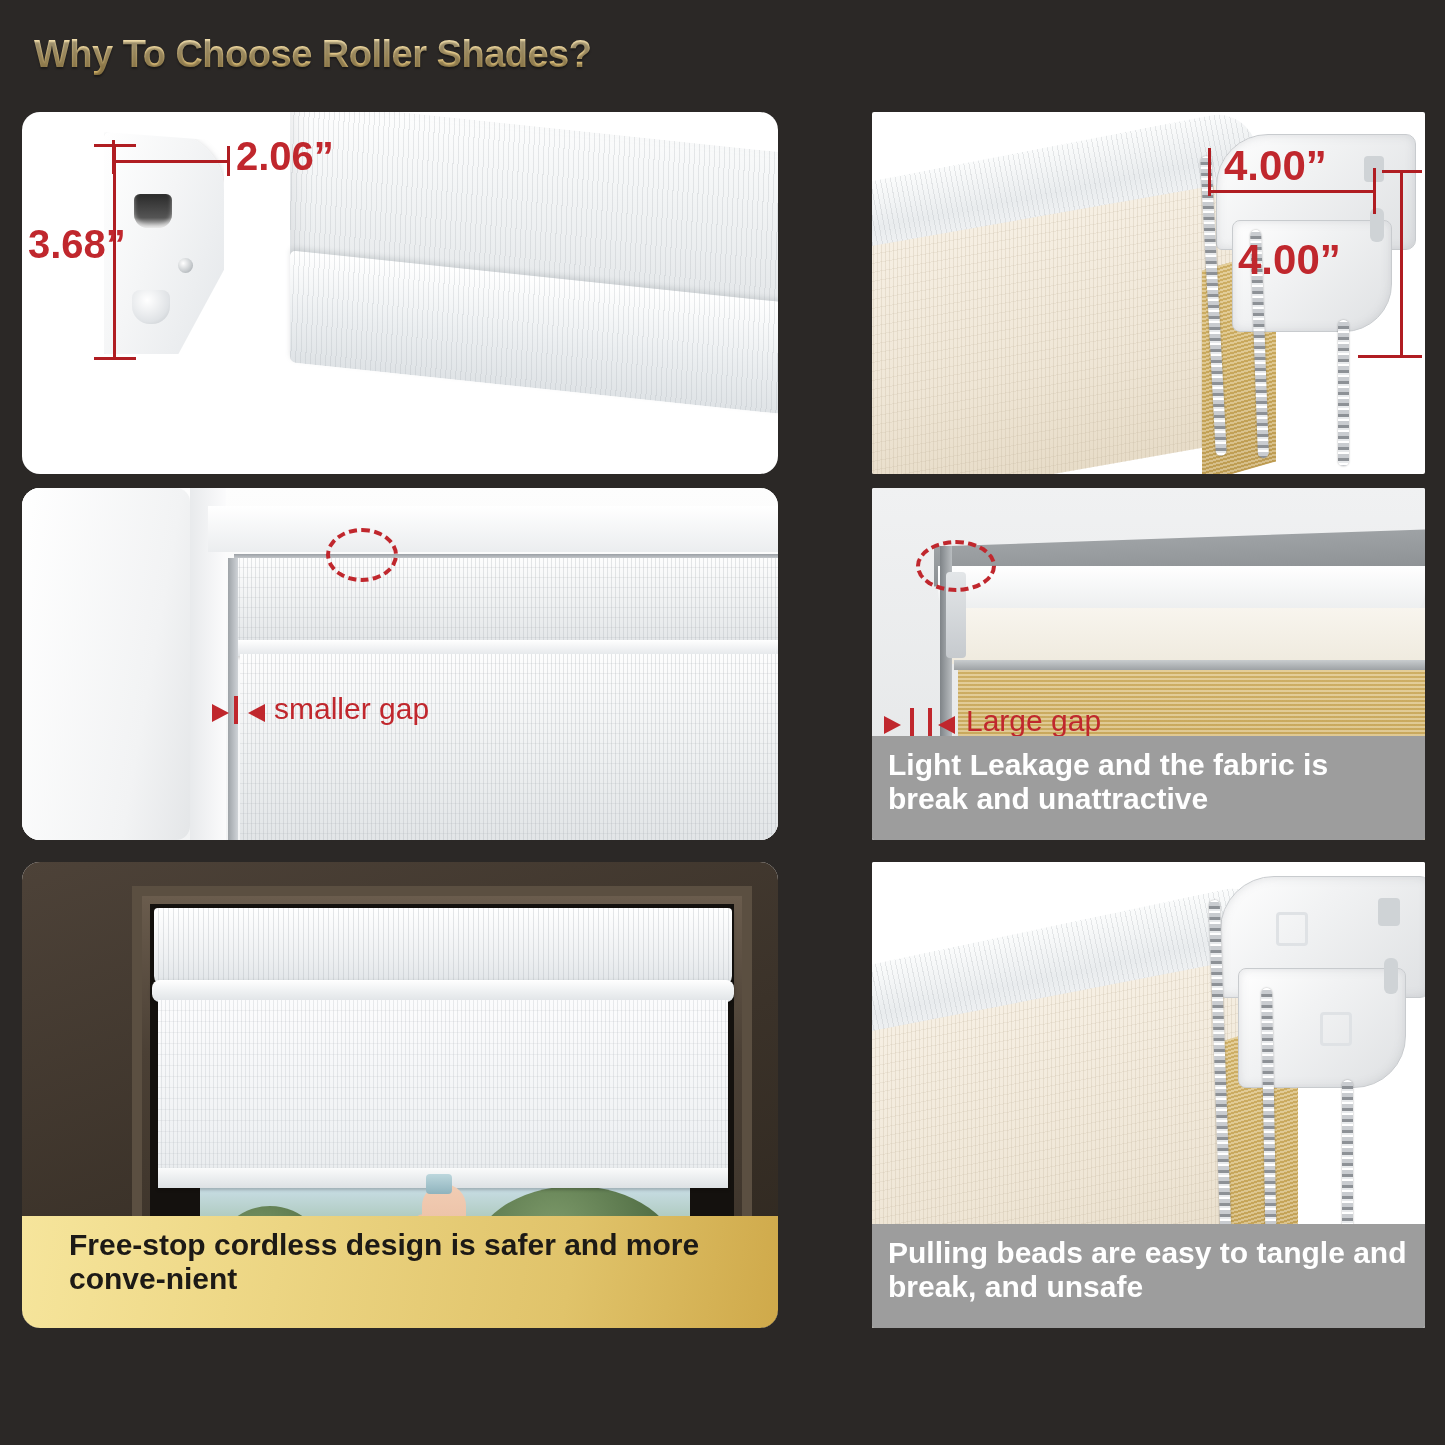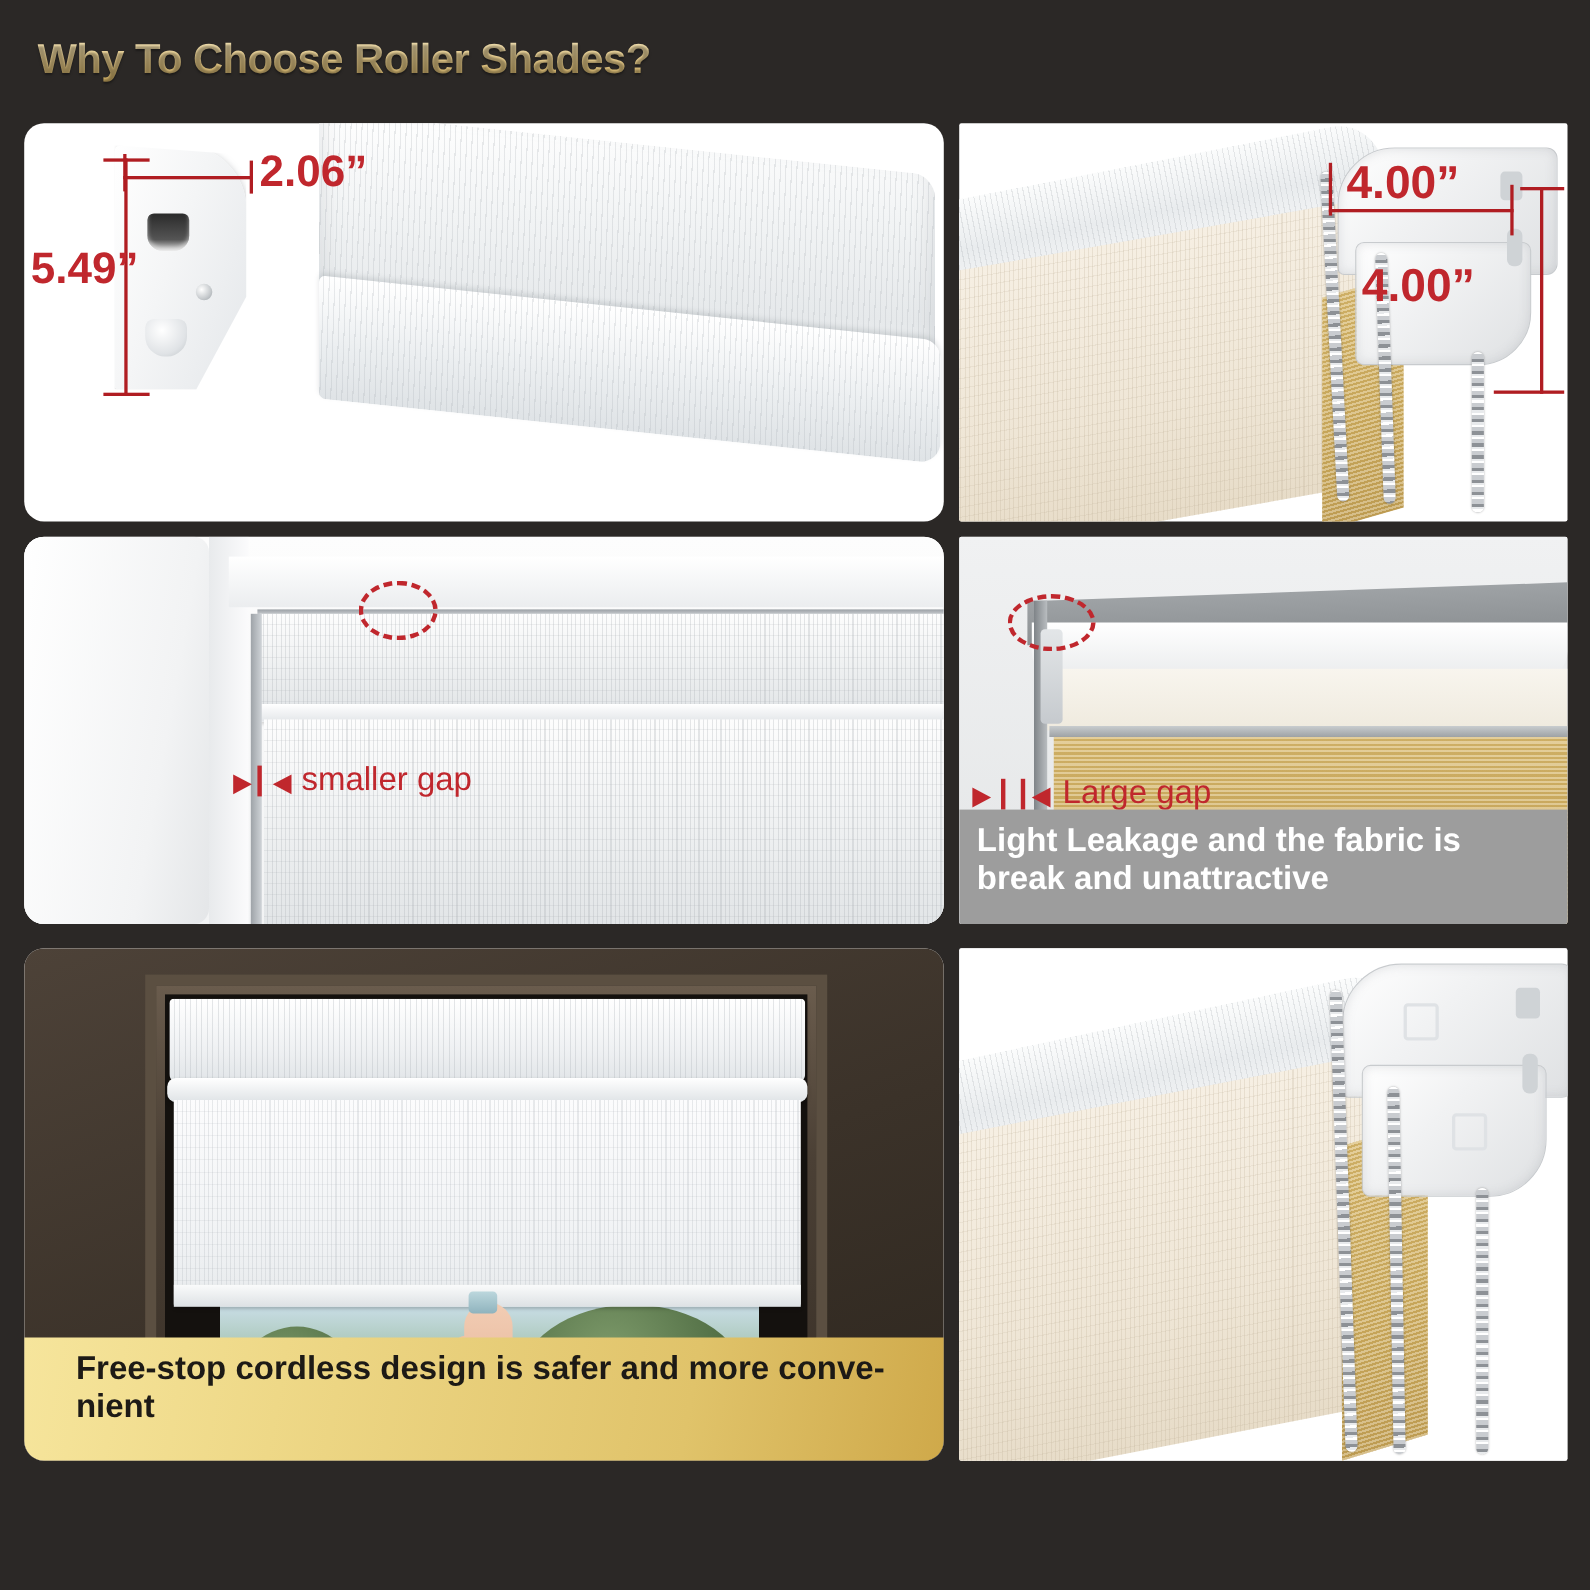--- a/index.html
+++ b/index.html
@@ -44,7 +44,7 @@
     overflow: hidden;
     background: #ffffff;
   }
-  .panel.left  { left: 22px;  width: 836px; border-radius: 18px; }
+  .panel.left  { left: 22px;  width: 756px; border-radius: 18px; }
   .panel.right { left: 872px; width: 553px; border-radius: 2px; }
 
   .row1 { top: 112px; height: 362px; }

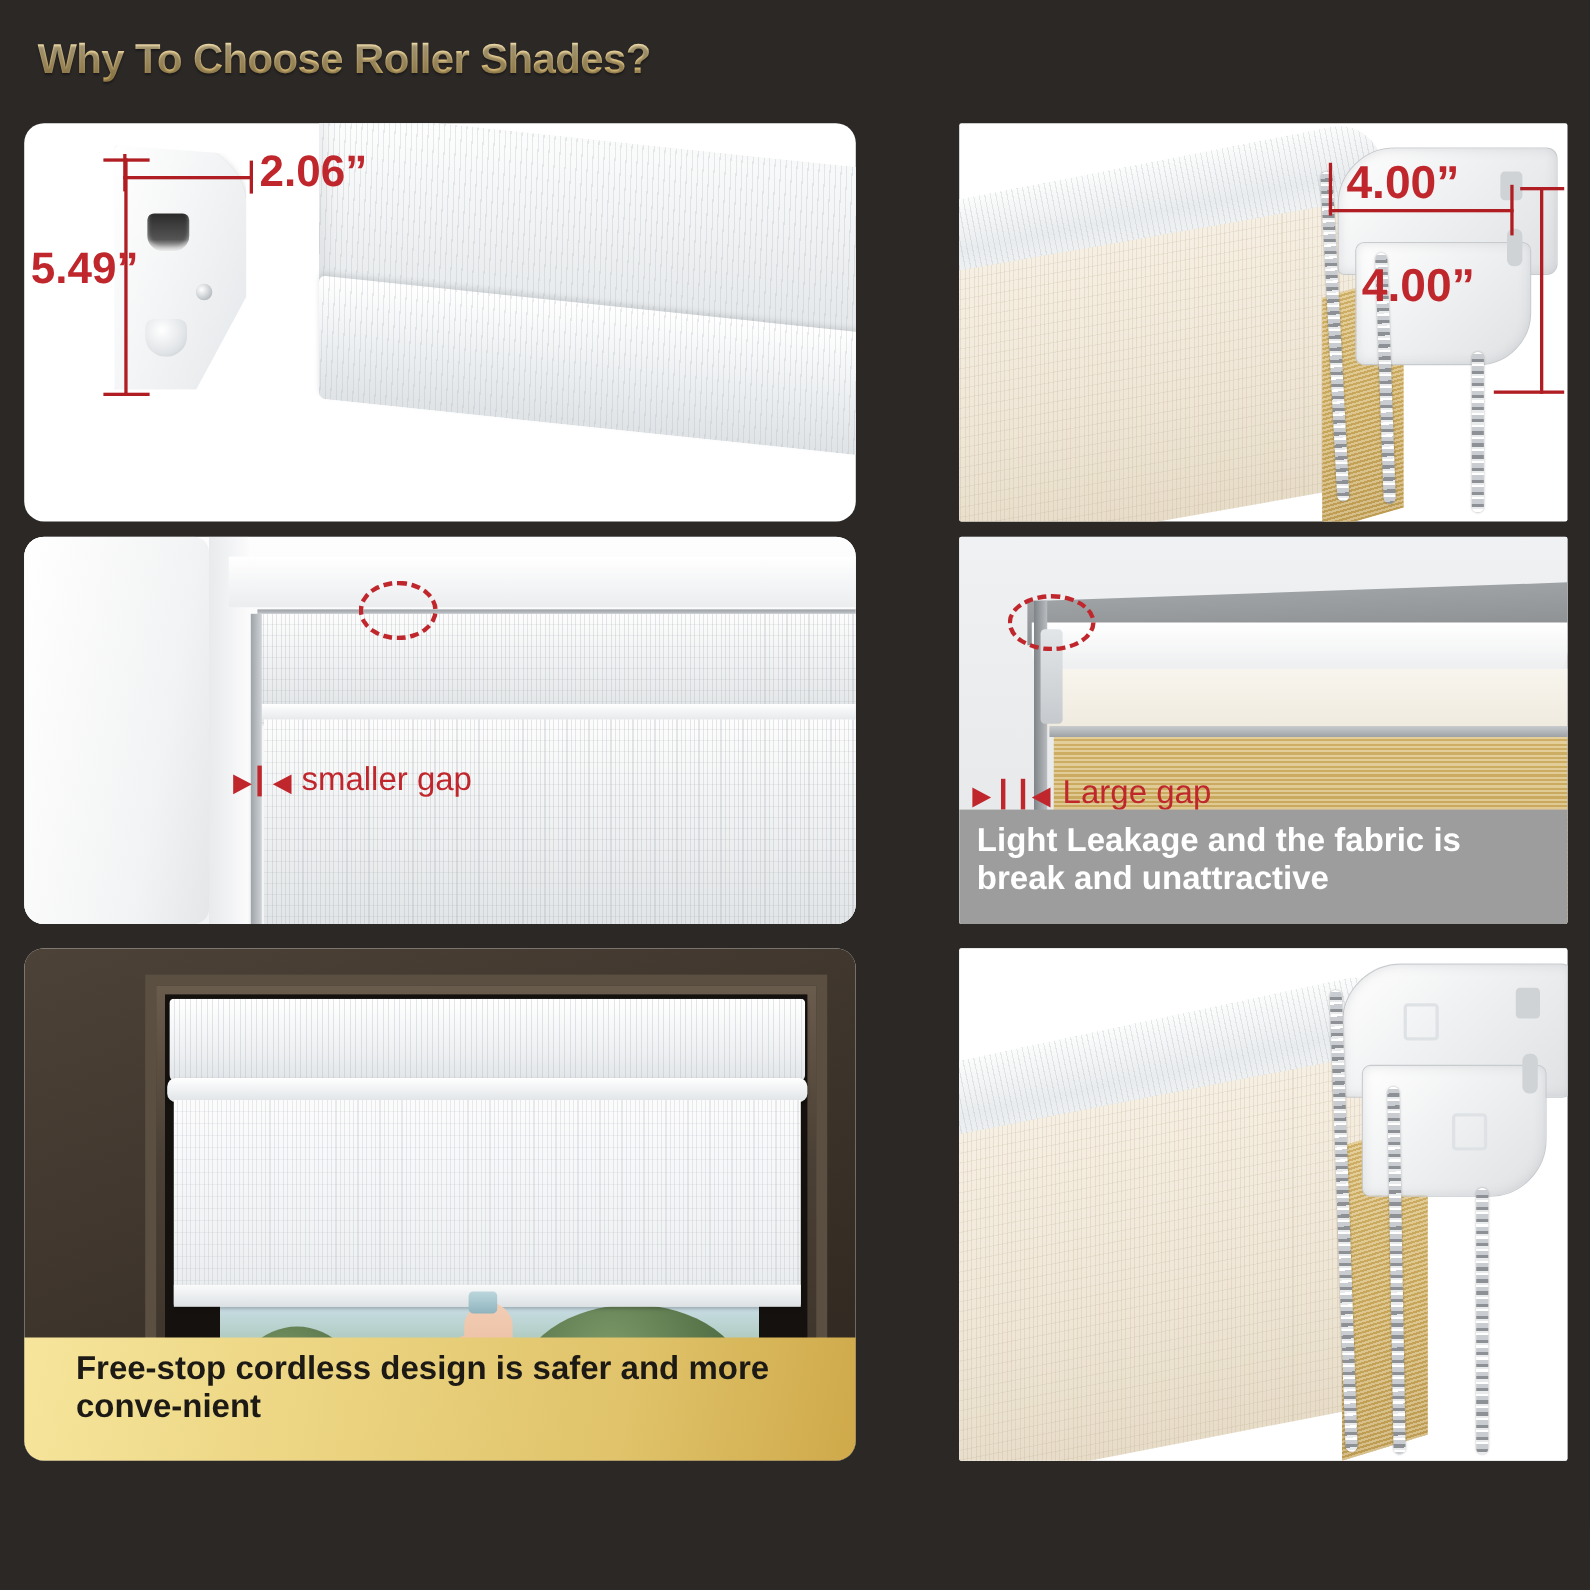--- a/index.html
+++ b/index.html
@@ -321,7 +321,7 @@
       <div class="dim-line dim-v" style="left:91px; top:32px; height:216px;"></div>
       <div class="dim-tick-h" style="left:72px; top:32px; width:42px;"></div>
       <div class="dim-tick-h" style="left:72px; top:245px; width:42px;"></div>
-      <div class="dim-label" style="left:6px; top:110px; font-size:40px;">5.49”</div>
+      <div class="dim-label" style="left:6px; top:110px; font-size:40px;">3.68”</div>
     </div>
   </div>
 

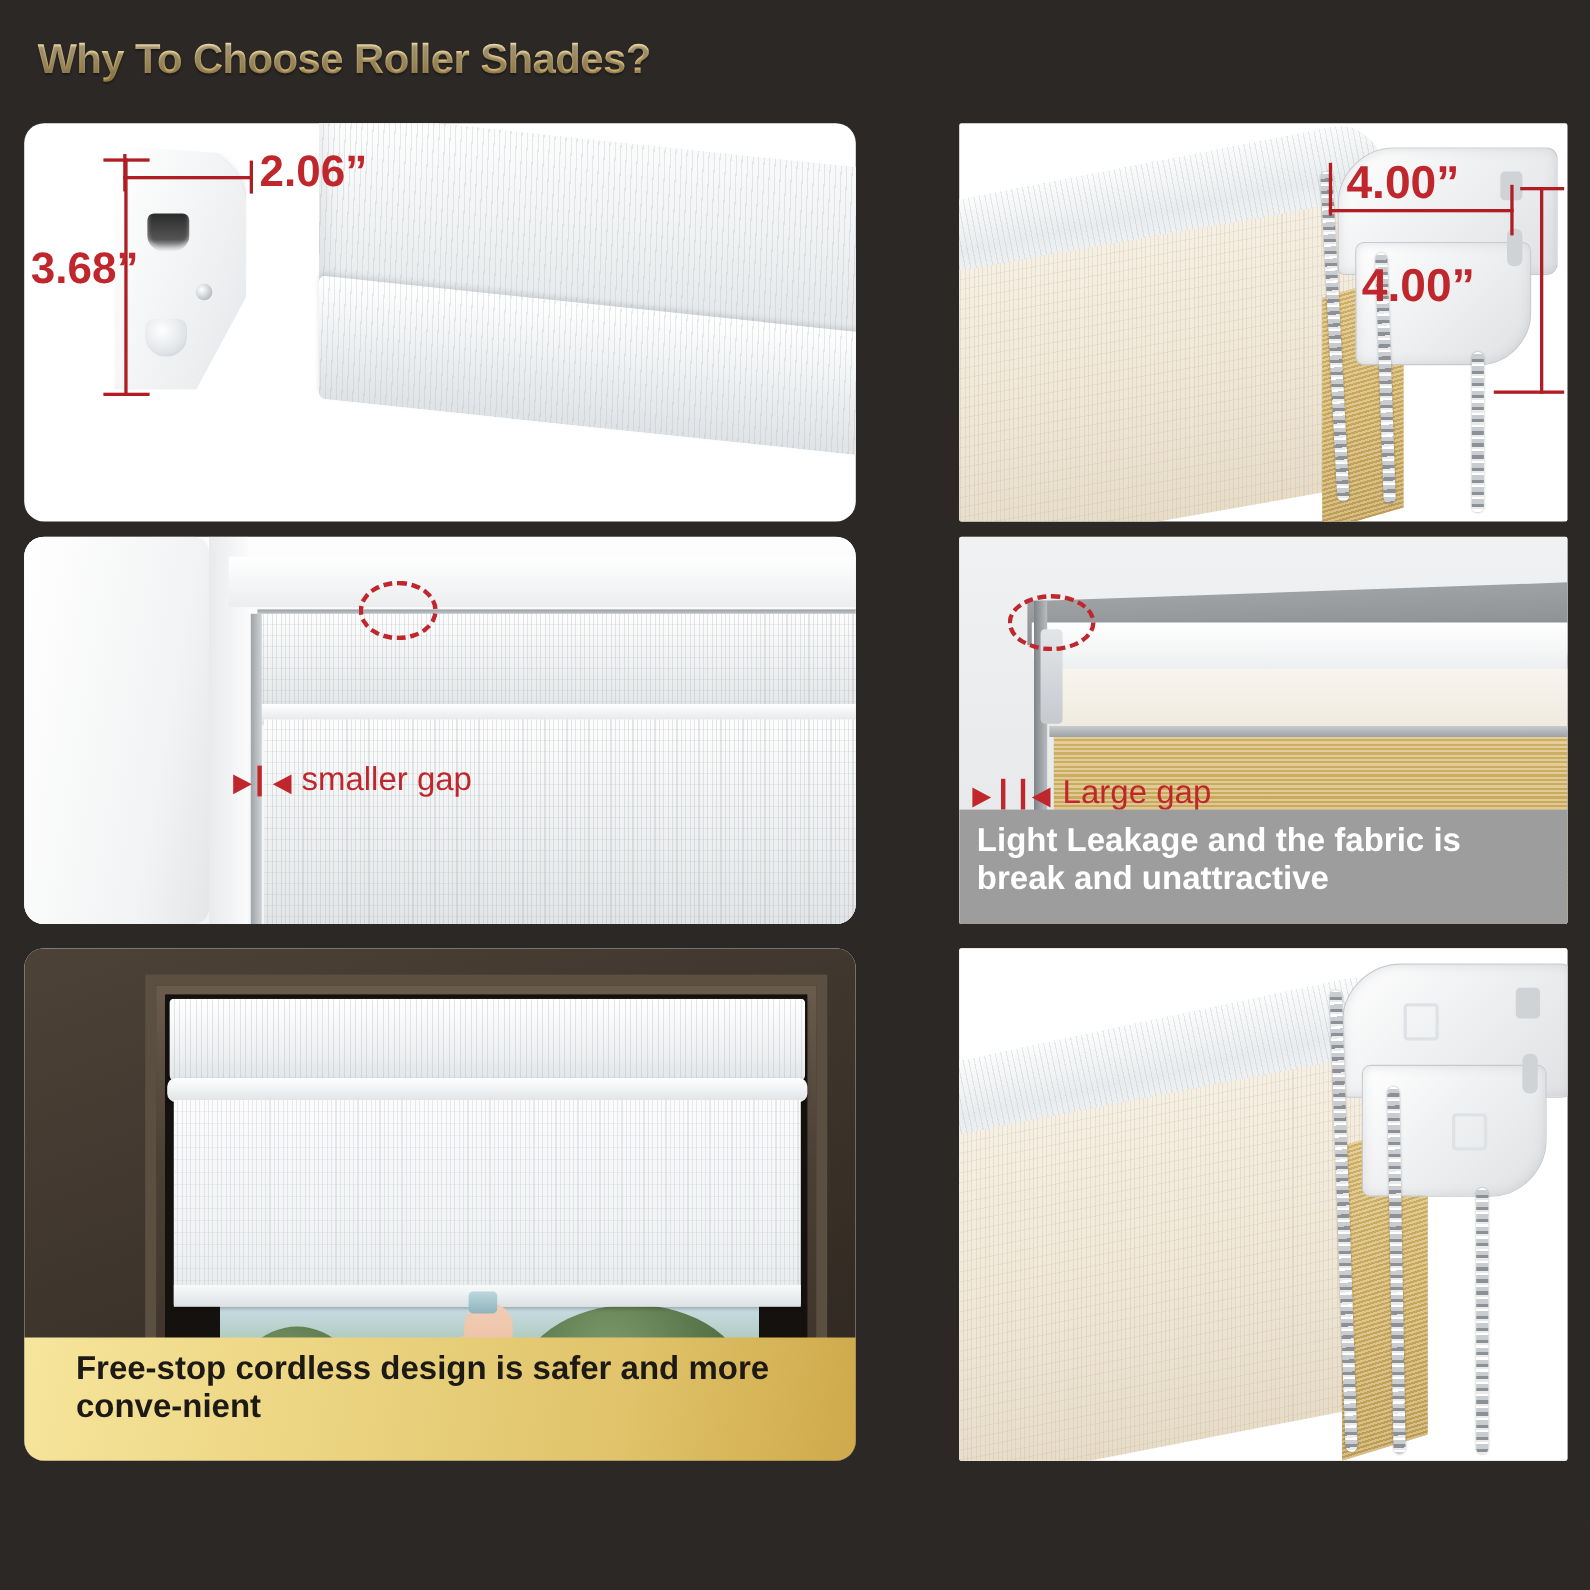--- a/index.html
+++ b/index.html
@@ -440,6 +440,7 @@
       <div class="chain" style="left:392px; top:126px; height:334px; transform:rotate(-1deg);"></div>
       <div class="chain" style="left:470px; top:218px; height:242px;"></div>
     </div>
+    <div class="caption con">Pulling beads are easy to tangle and break, and unsafe</div>
   </div>
 
 </div>

